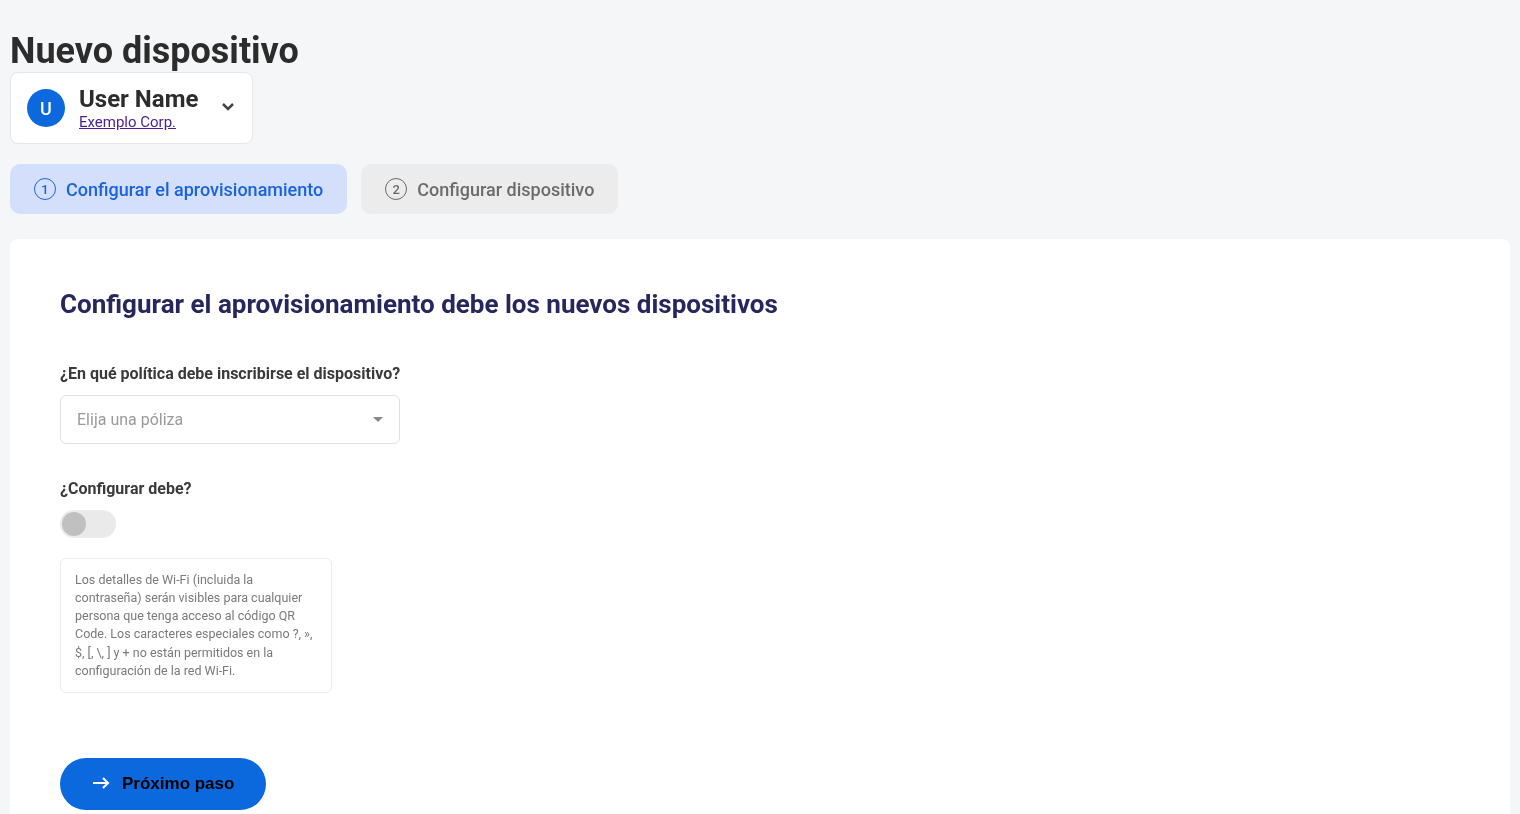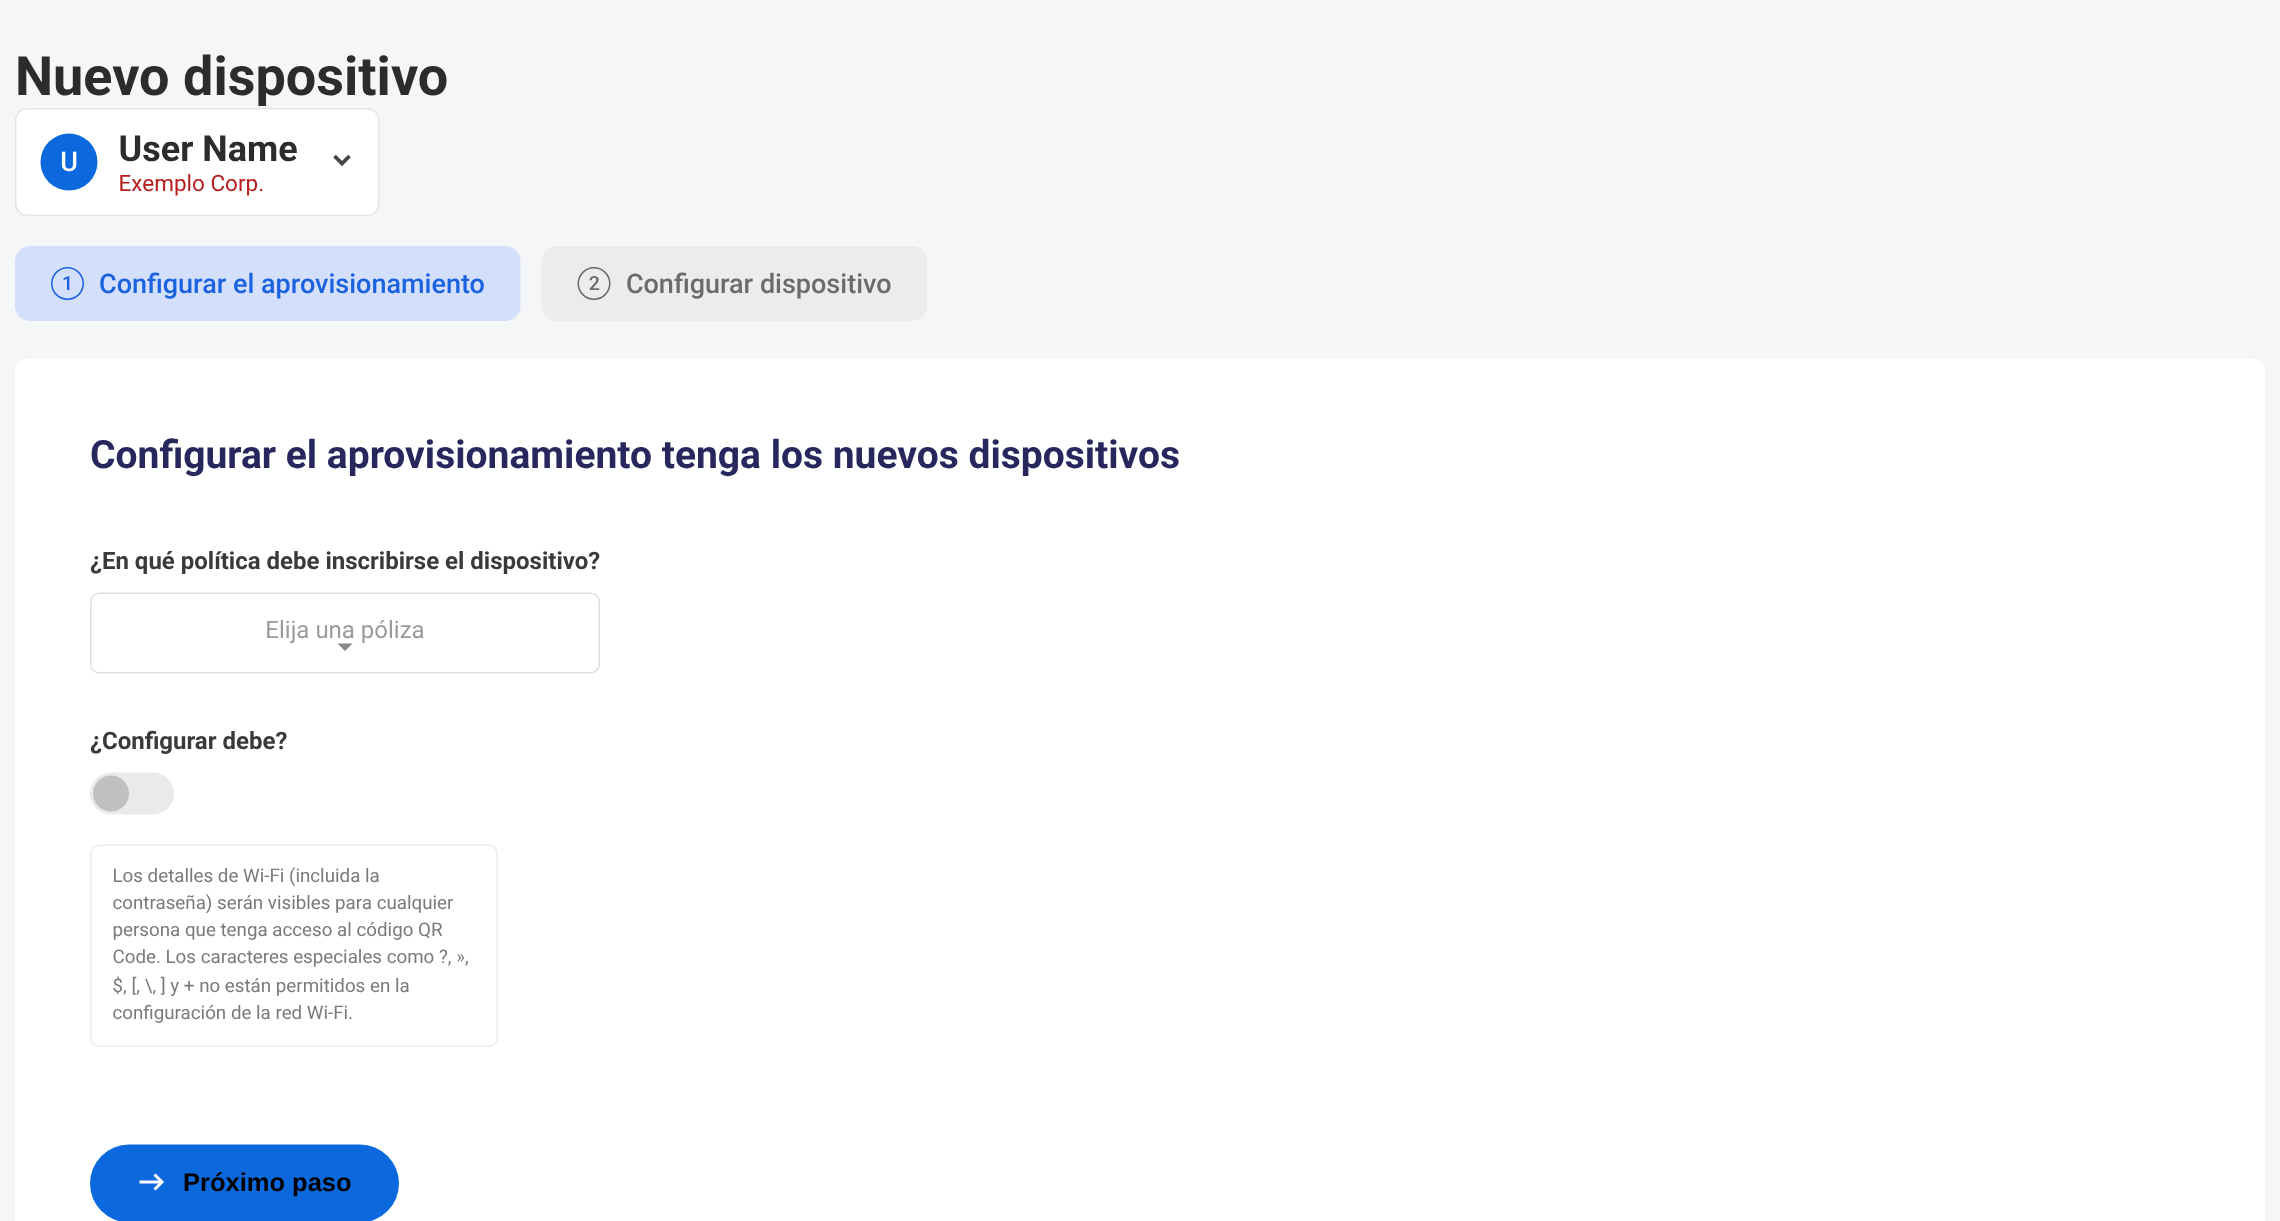--- a/index.html
+++ b/index.html
@@ -60,7 +60,8 @@
     }
     .user-company {
       font-size: 15px;
-      color: #b91c1c;
+      color: #4c1d95;
+      text-decoration: underline;
     }
     .chevron-down {
       margin-left: 8px;

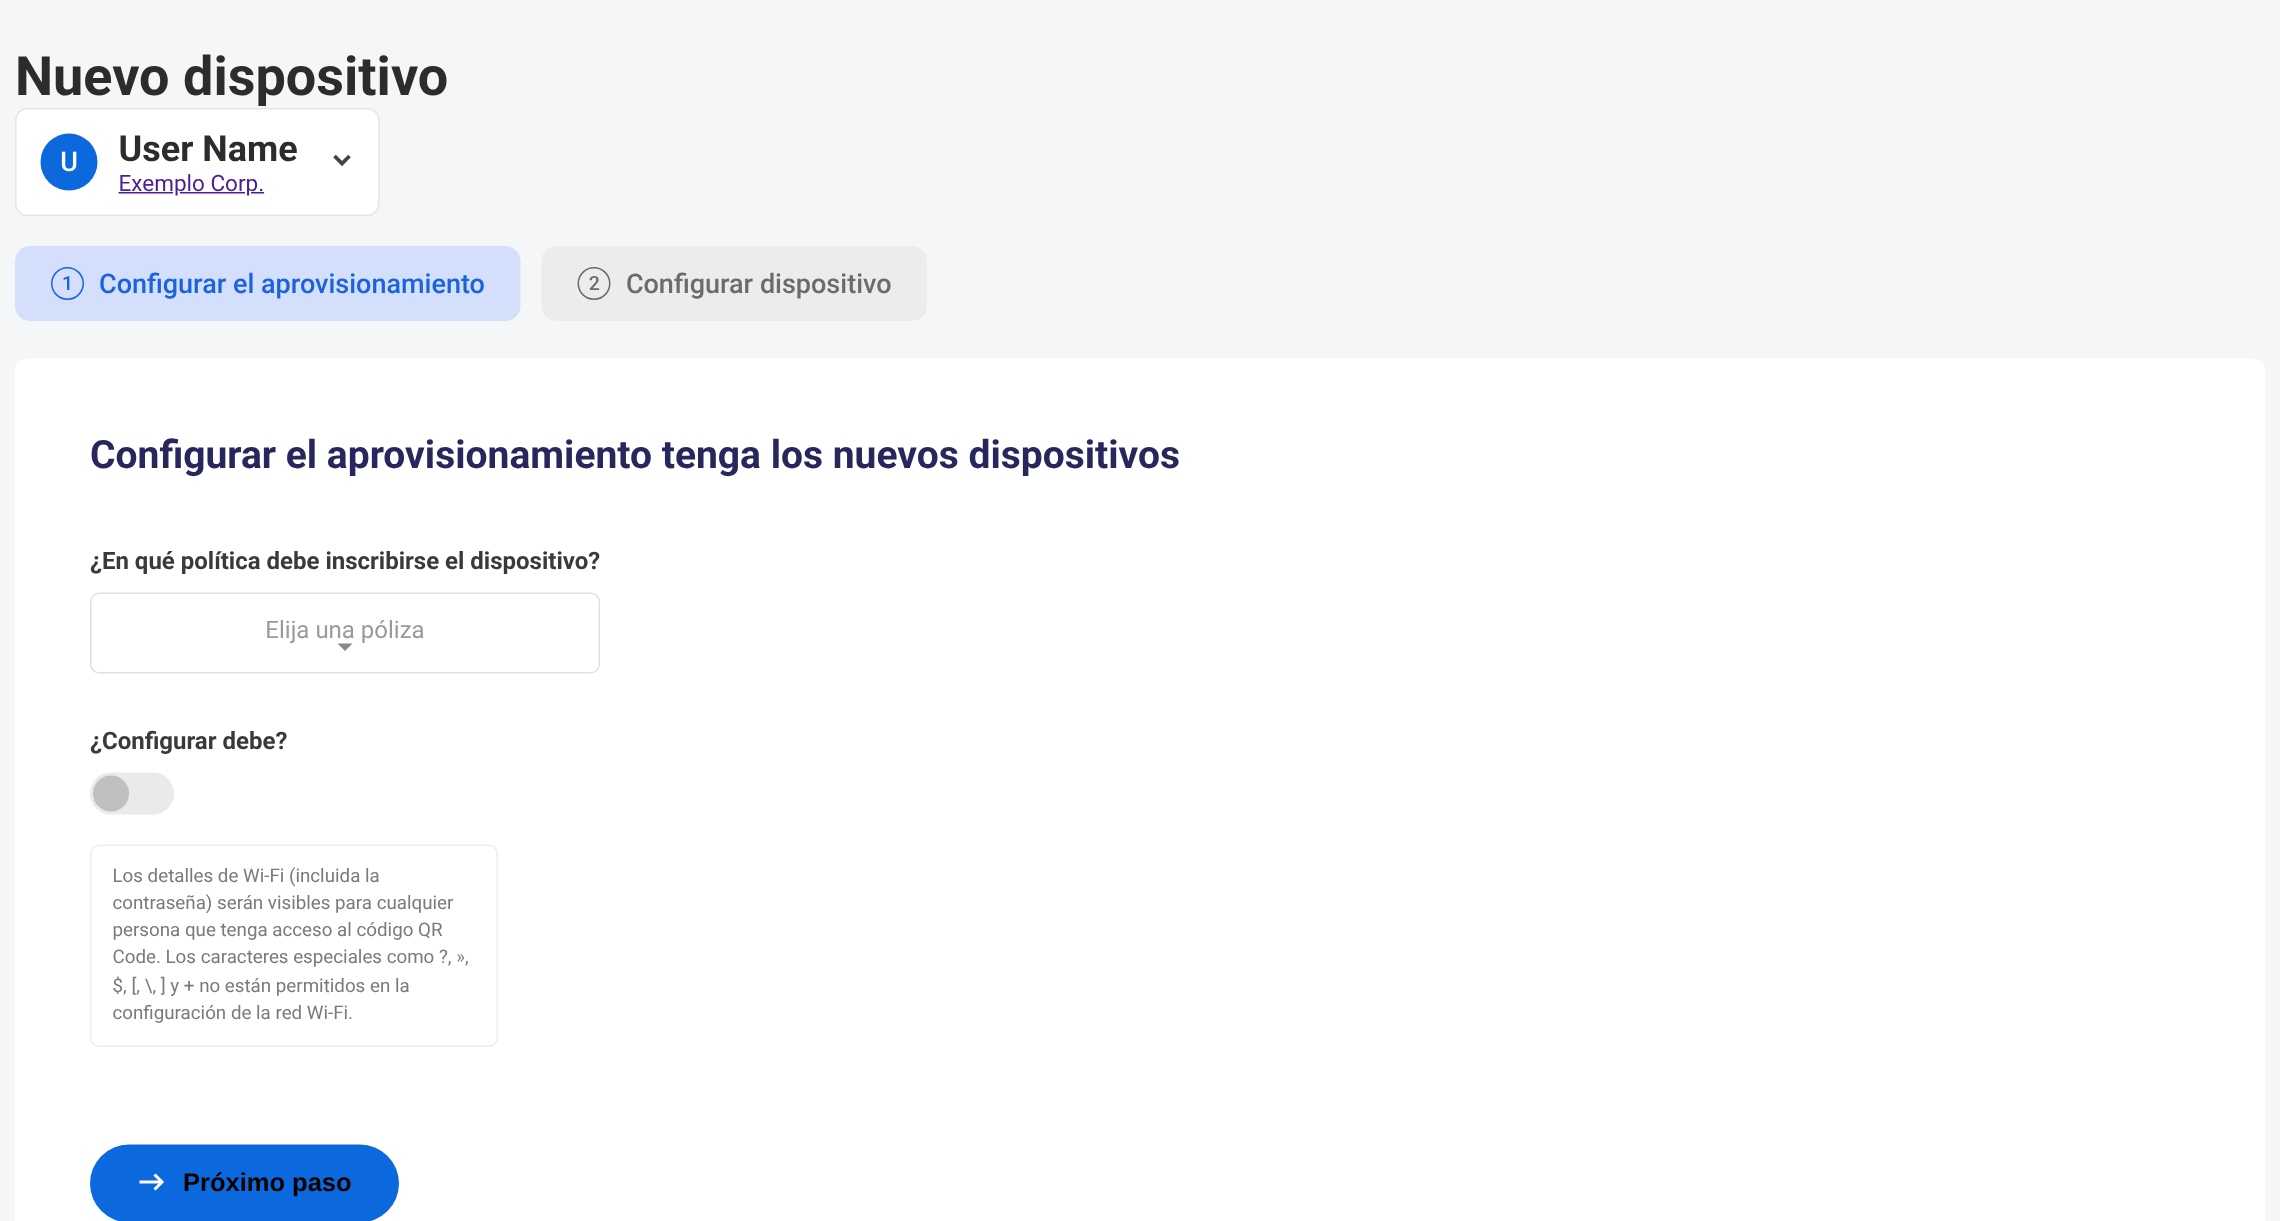--- a/index.html
+++ b/index.html
@@ -233,7 +233,7 @@
 </div>
 
 <div class="panel">
-  <h2 class="panel-title">Configurar el aprovisionamiento tenga los nuevos dispositivos</h2>
+  <h2 class="panel-title">Configurar el aprovisionamiento debe los nuevos dispositivos</h2>
 
   <div class="form-group">
     <label class="form-label">¿En qué política debe inscribirse el dispositivo?</label>

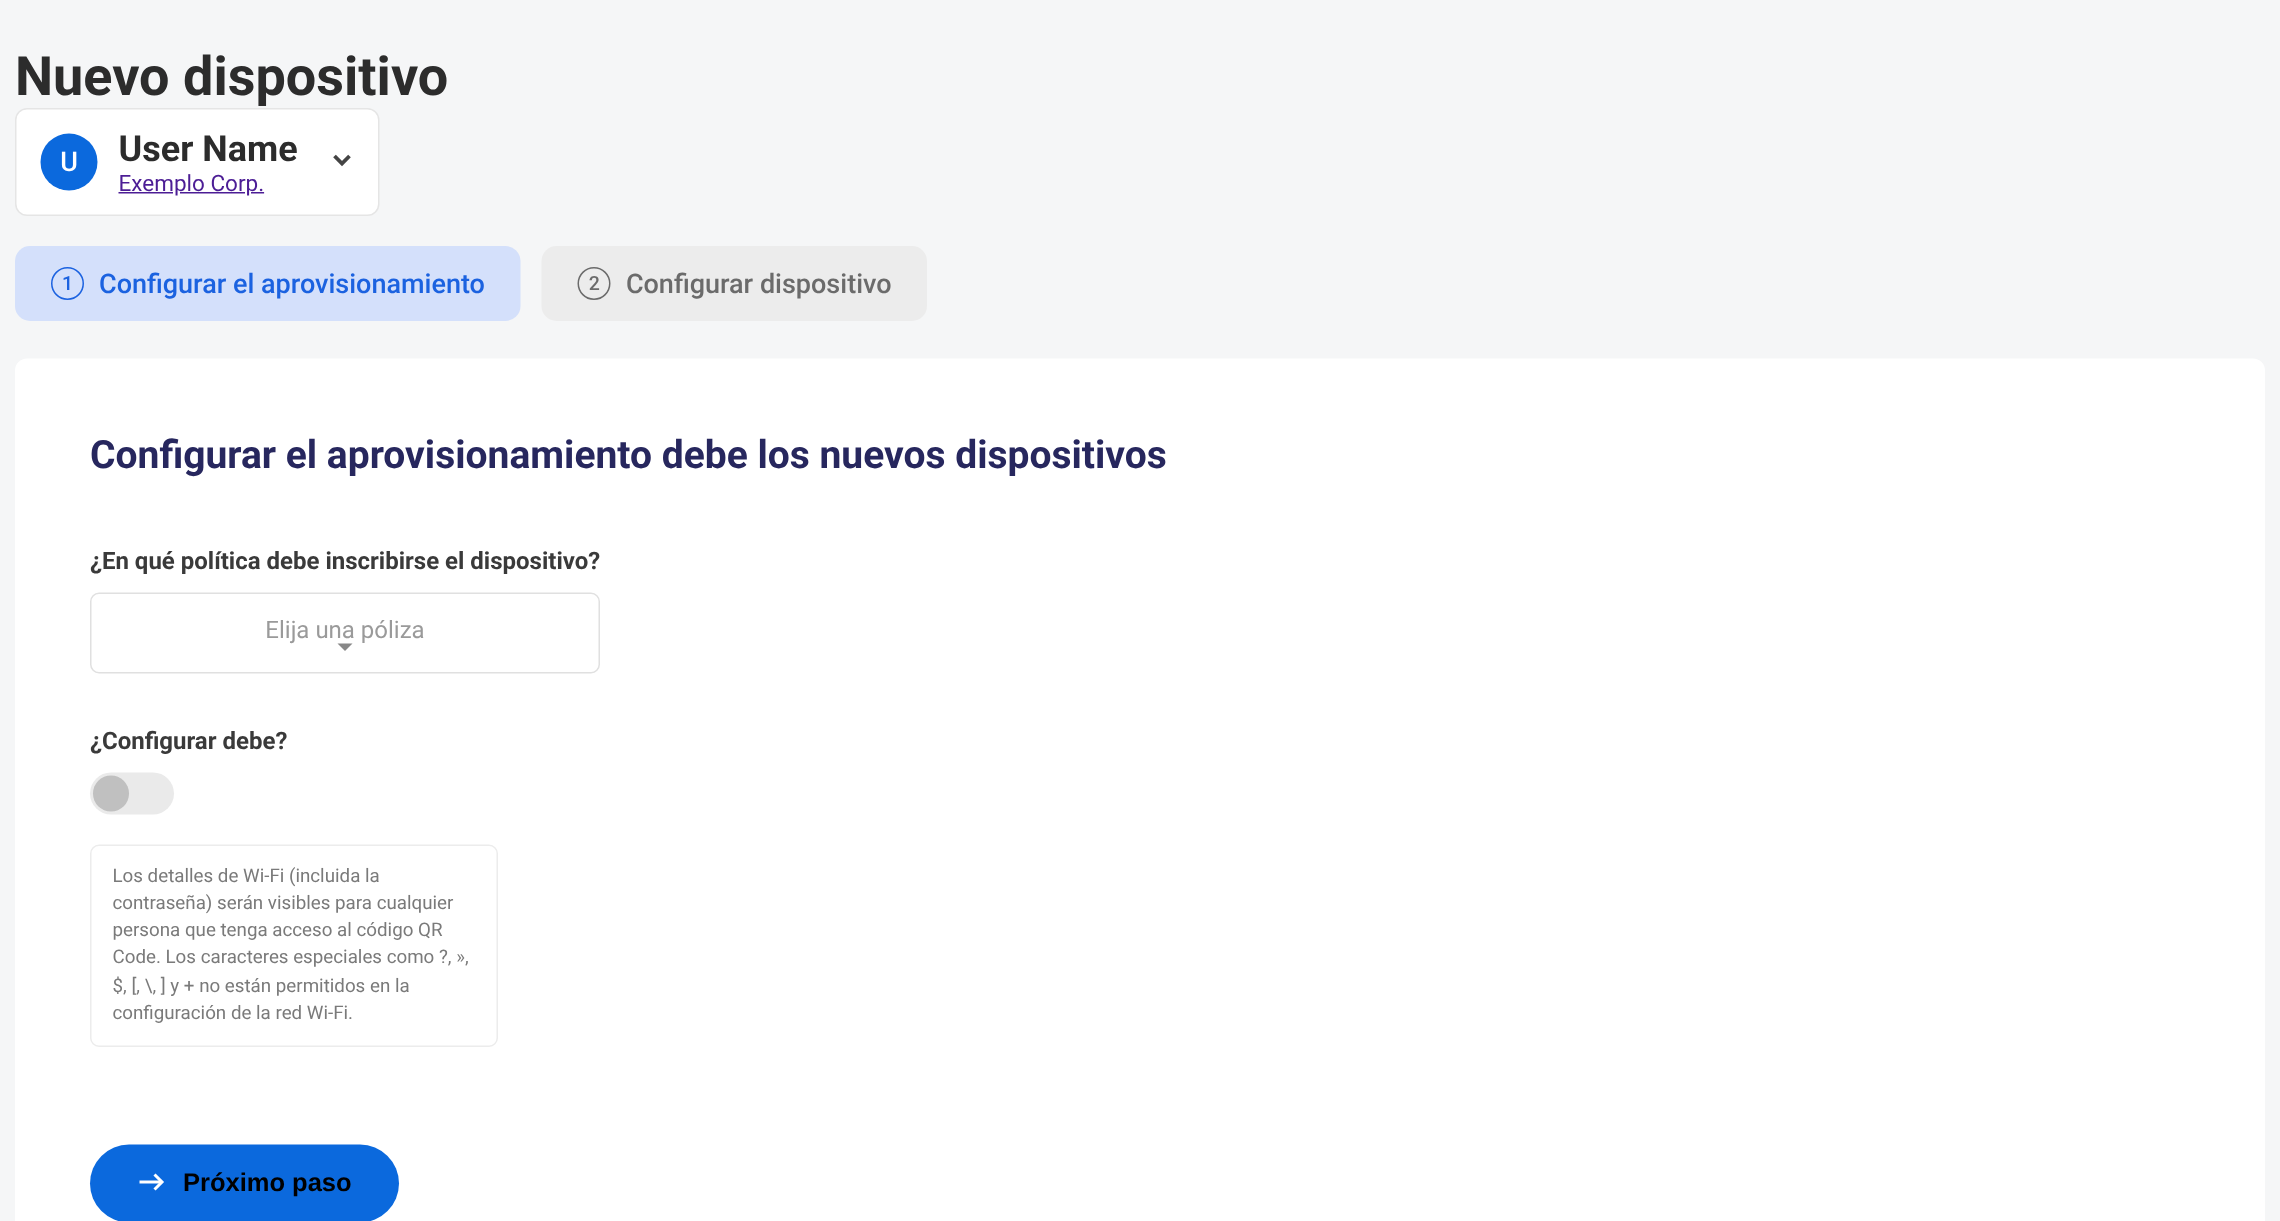--- a/index.html
+++ b/index.html
@@ -139,7 +139,6 @@
       align-items: center;
       cursor: pointer;
       background: #fff;
-      flex-direction: column;
     }
     .select-placeholder {
       color: #9a9a9a;

